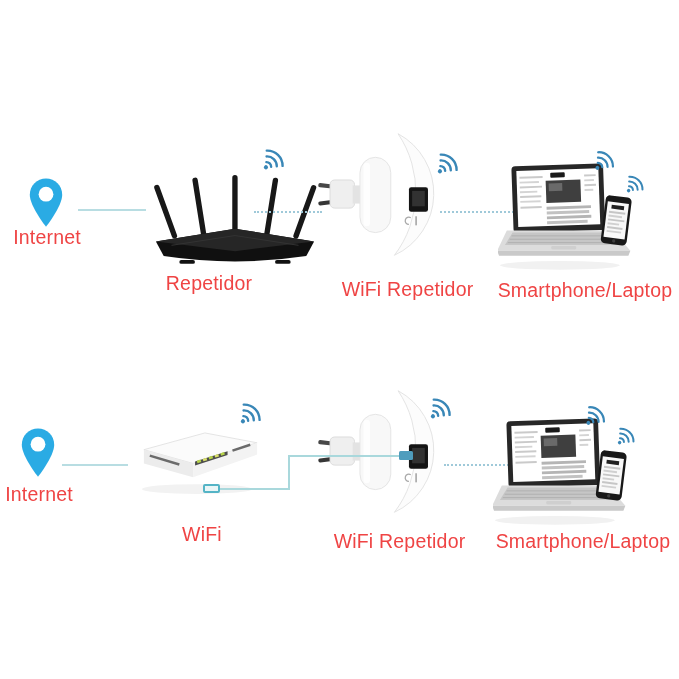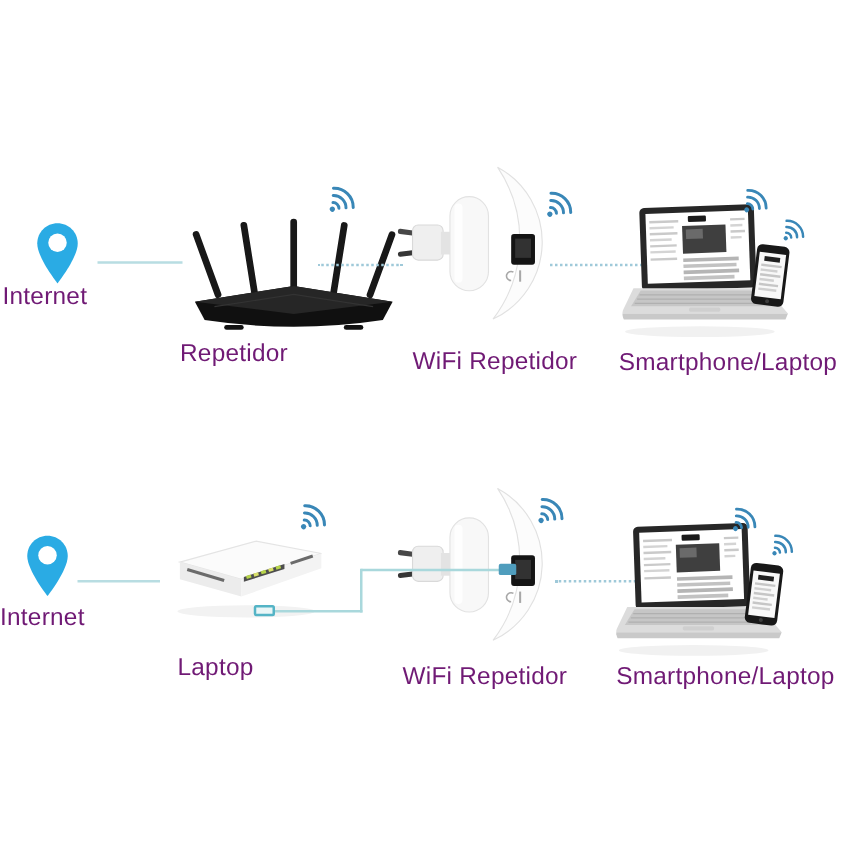--- a/index.html
+++ b/index.html
@@ -9,8 +9,8 @@
   }
   .abs{position:absolute;}
   .label{
-    position:absolute;text-align:left;font-size:19.5px;line-height:1.05;
-    color:#701a75;letter-spacing:0.2px;white-space:nowrap;
+    position:absolute;text-align:center;font-size:19.5px;line-height:1.05;
+    color:#ef4444;letter-spacing:0.2px;white-space:nowrap;
   }
   .sline{position:absolute;height:0;border-top:2px solid #b8dde2;}
   .dline{position:absolute;height:0;border-top:2px dotted #9fc9d9;}

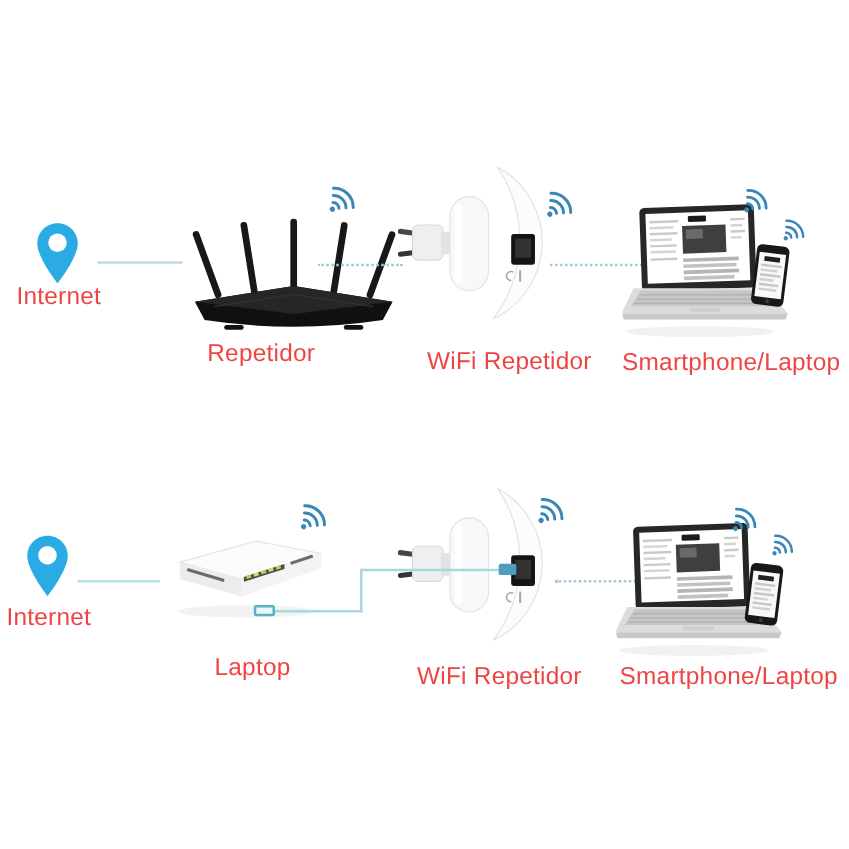--- a/index.html
+++ b/index.html
@@ -199,7 +199,7 @@
         <circle cx="15" cy="25.2" r="2.1" fill="#3987b7"></circle>
       </svg>
     </div>
-    <div class="label" style="left:142px;top:524px;width:120px;">Laptop</div>
+    <div class="label" style="left:142px;top:524px;width:120px;">WiFi</div>
 
     <div class="conn-out z3" style="left:203px;top:484px;width:13px;height:5px;"></div>
     <div class="cline z3" style="left:220px;top:488px;width:70px;height:2px;"></div>

